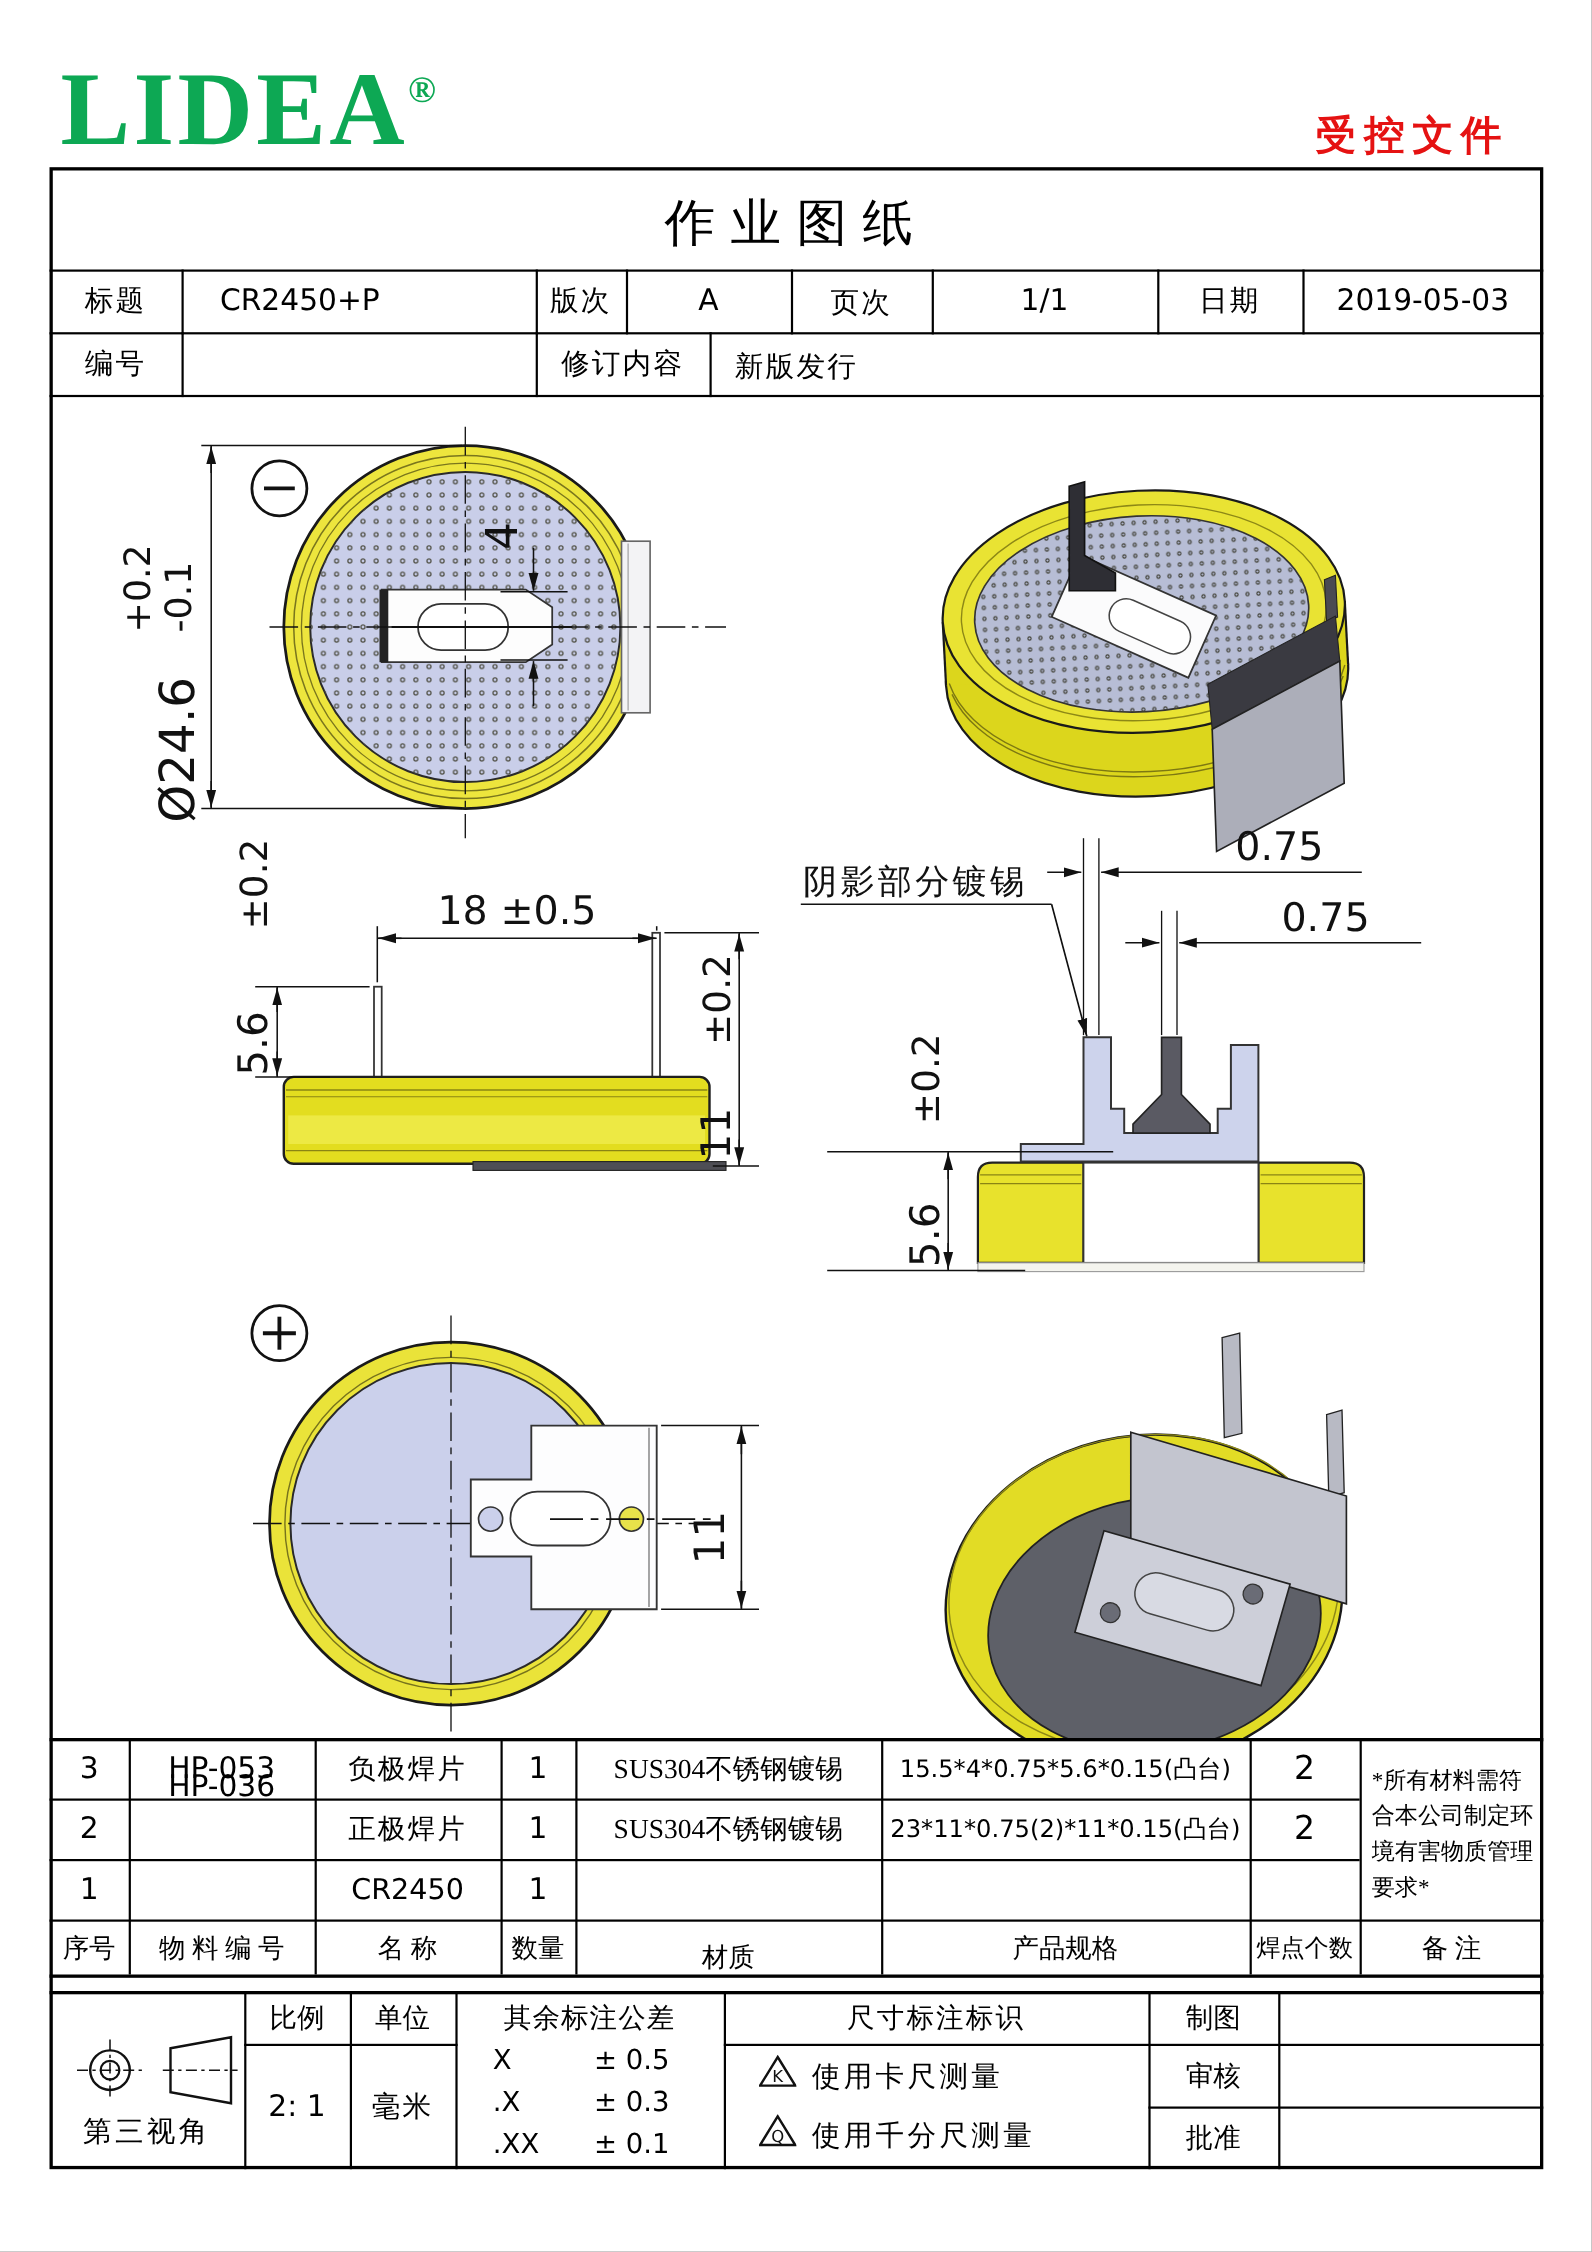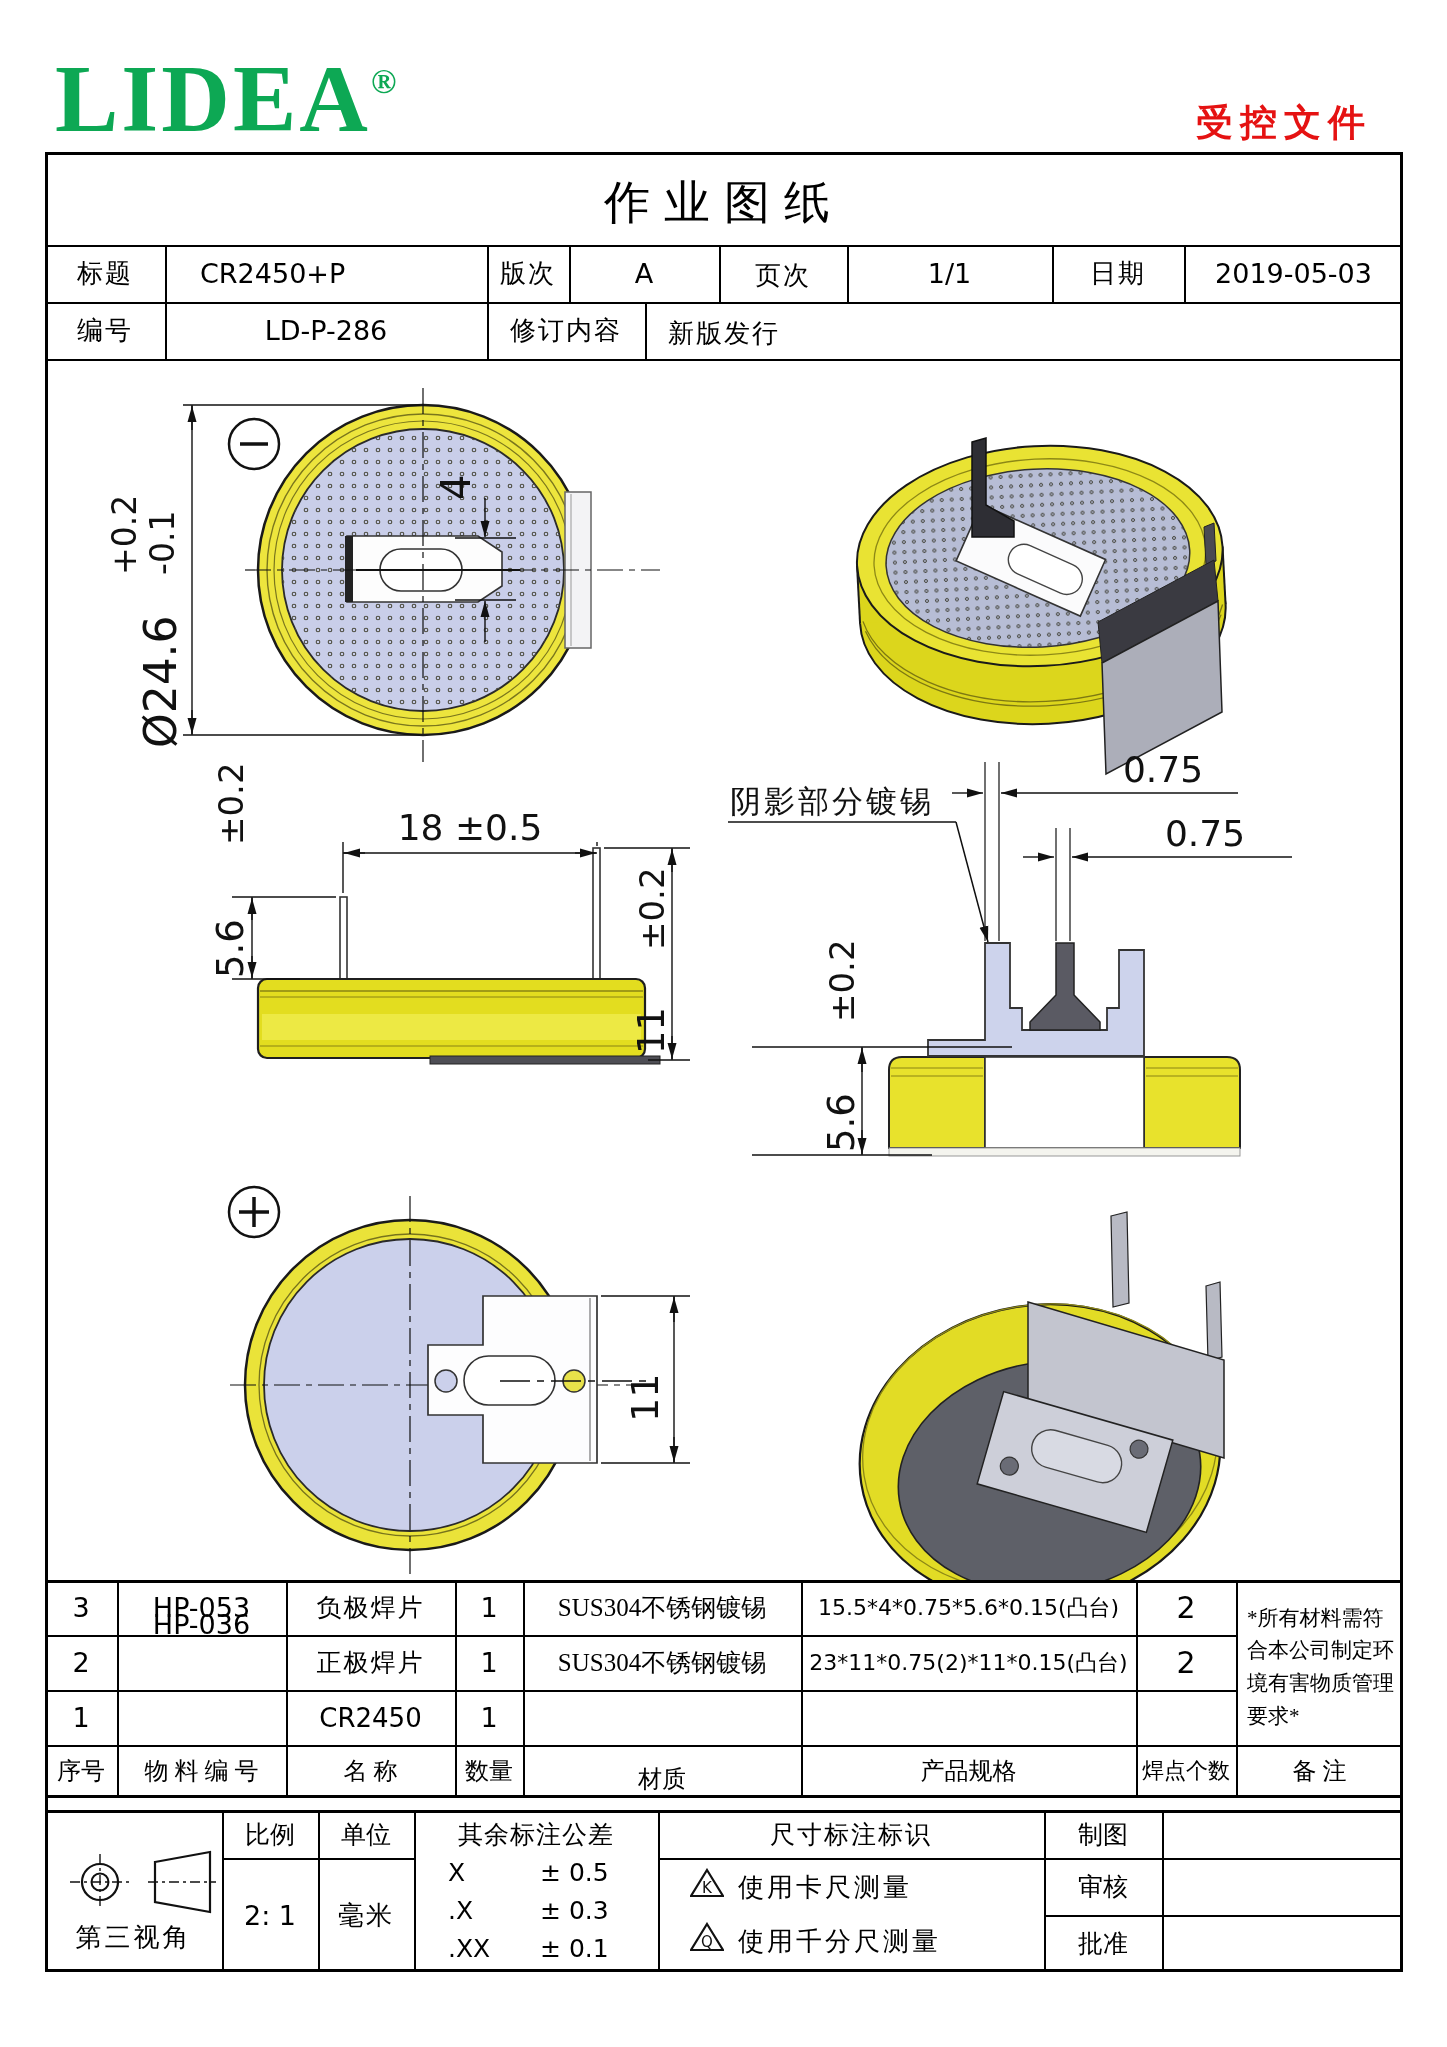--- a/index.html
+++ b/index.html
@@ -61,7 +61,6 @@
   <div class="t val sans cellc" style="left:1184px;top:245px;width:219px;height:57px;">2019-05-03</div>
 
   <div class="t lbl cellc" style="left:45px;top:302px;width:120px;height:57px;">编号</div>
-  <div class="t val sans cellc" style="left:165px;top:302px;width:322px;height:57px;">LD-P-286</div>
   <div class="t lbl cellc" style="left:487px;top:302px;width:158px;height:57px;">修订内容</div>
   <div class="t lbl" style="left:668px;top:316px;">新版发行</div>
 

